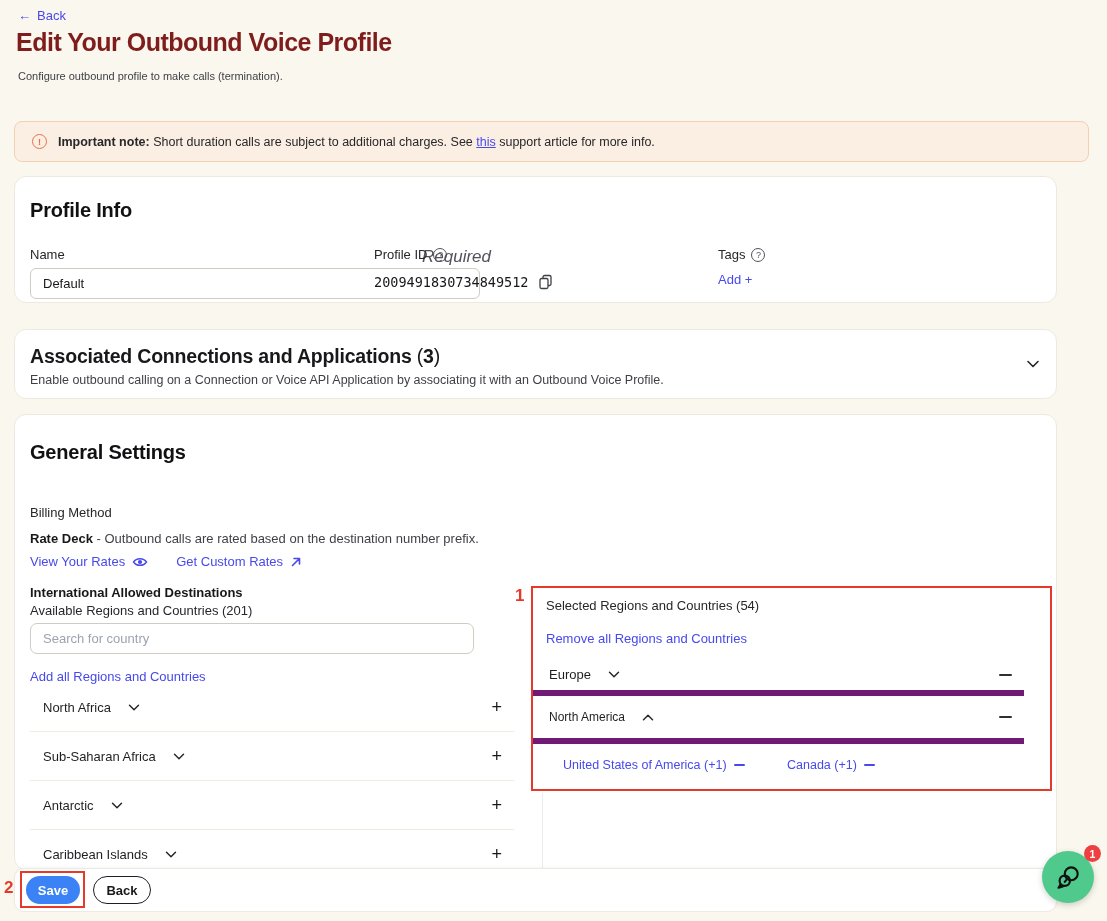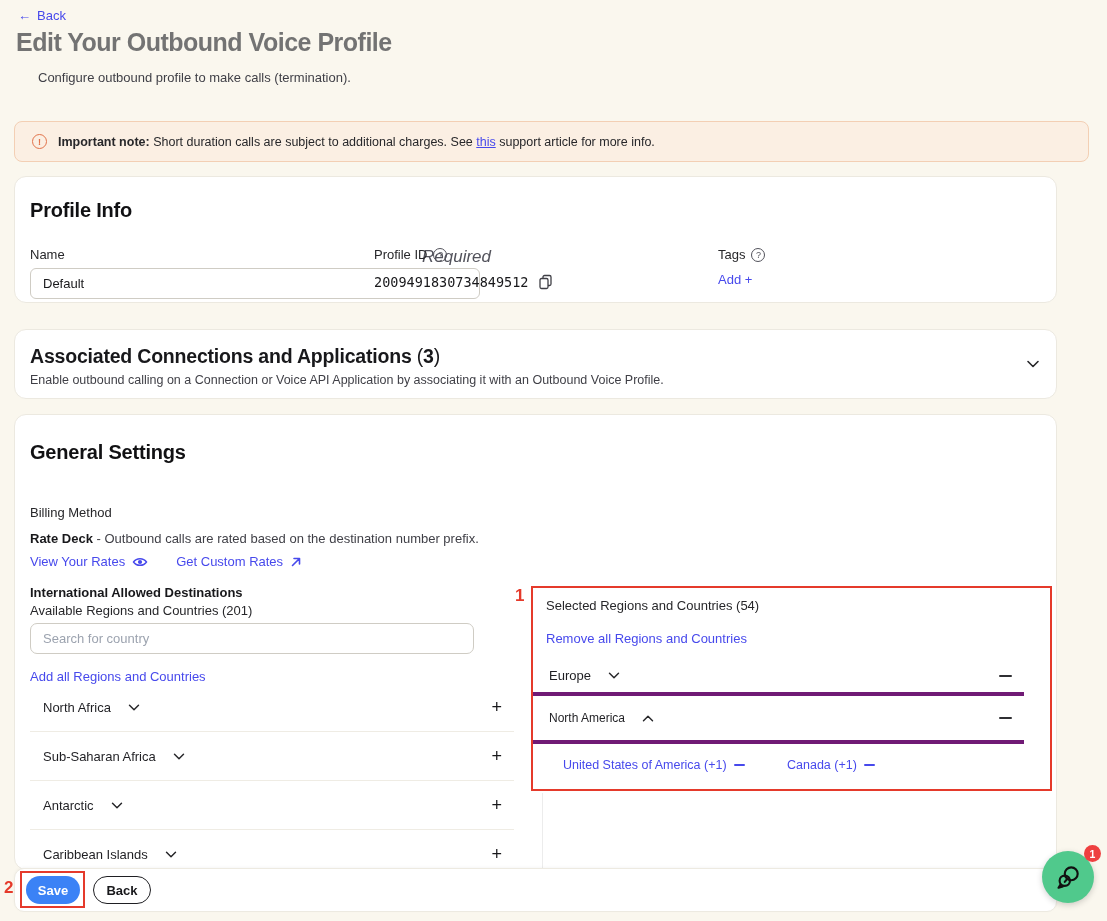--- a/index.html
+++ b/index.html
@@ -13,7 +13,7 @@
   
   .back-link { left:18px; top:8px; display:flex; align-items:center; gap:6px;
     color:#4749EC; font-size:13px; cursor:pointer; }
-  .page-title { left:16px; top:28px; font-size:25px; font-weight:bold; letter-spacing:-0.5px; color:#737373; }
+  .page-title { left:16px; top:28px; font-size:25px; font-weight:bold; letter-spacing:-0.5px; color:#7f1d1d; }
   .page-subtitle { left:18px; top:70px; font-size:13px; color:#3F3F46;margin-left:20px; }
 
   

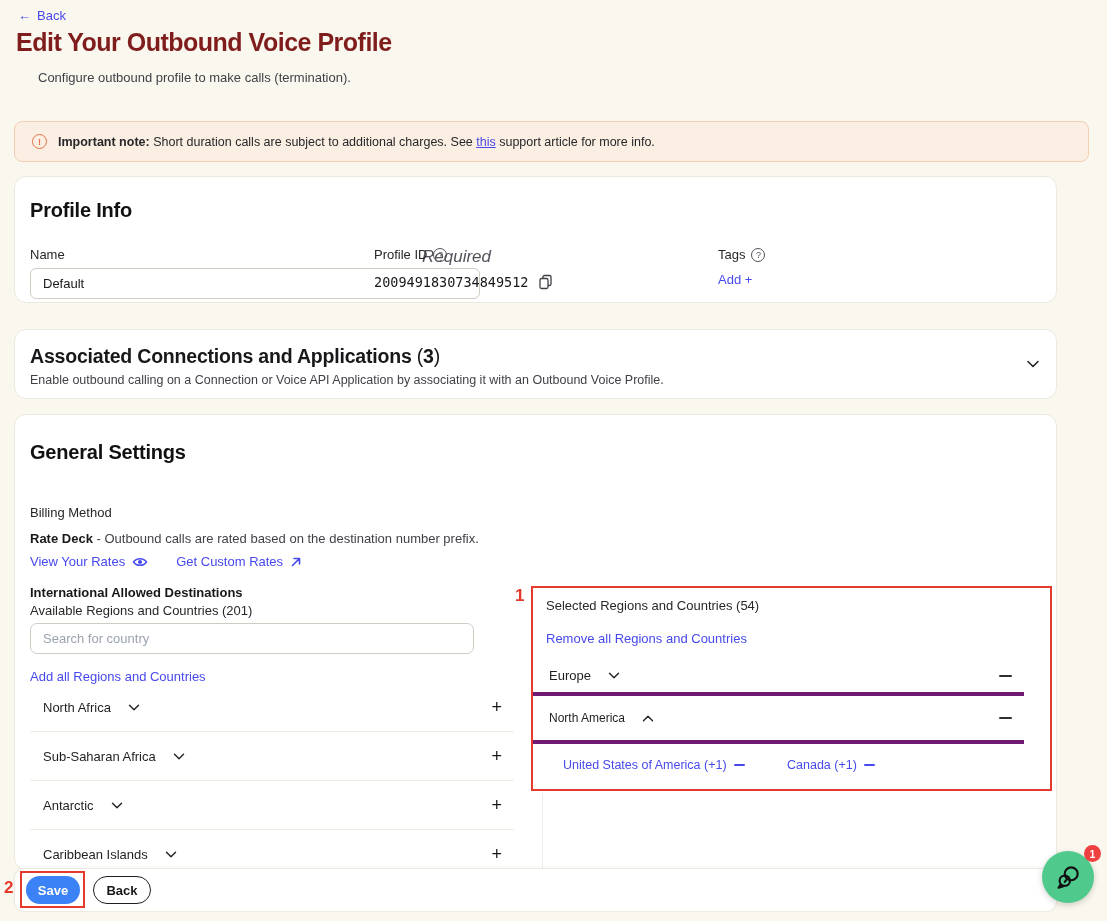--- a/index.html
+++ b/index.html
@@ -14,7 +14,7 @@
   .back-link { left:18px; top:8px; display:flex; align-items:center; gap:6px;
     color:#4749EC; font-size:13px; cursor:pointer; }
   .page-title { left:16px; top:28px; font-size:25px; font-weight:bold; letter-spacing:-0.5px; color:#7f1d1d; }
-  .page-subtitle { left:18px; top:70px; font-size:13px; color:#3F3F46;margin-left:20px; }
+  .page-subtitle { left:18px; top:70px; font-size:11px; color:#3F3F46; }
 
   
   .banner { left:14px; top:121px; width:1075px; height:41px; background:#FBEFE3;

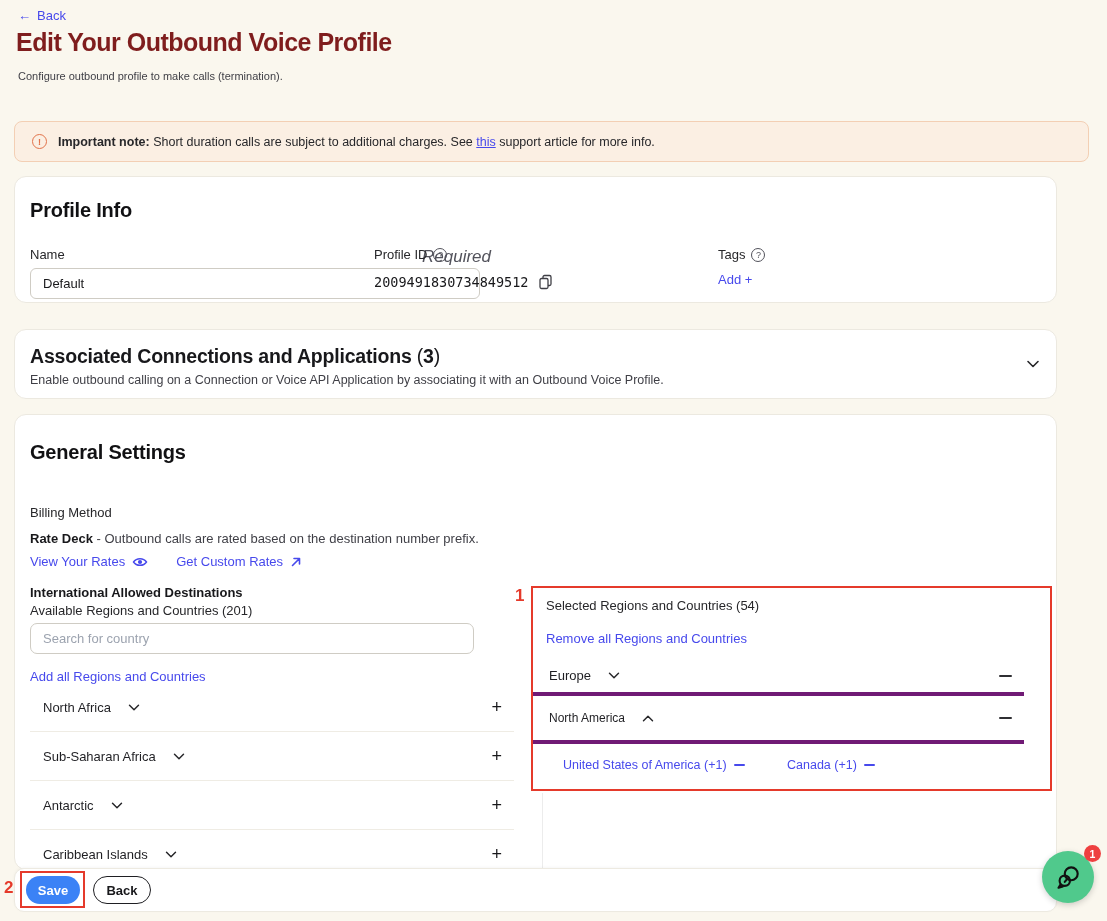--- a/index.html
+++ b/index.html
@@ -55,7 +55,7 @@
   .plus-btn { margin-left:auto; font-size:18px; color:#18181b; cursor:pointer; line-height:1; }
 
   .sel-row { position:absolute; left:517px; width:492px; display:flex; align-items:center;
-    padding:0 12px 0 17px; border-bottom:4px solid #701a75; }
+    padding:0 12px 0 17px; border-bottom:6px solid #701a75; }
   .minus-btn { margin-left:auto; width:13px; height:2px; background:#2F2F33; border-radius:1px; cursor:pointer; }
   .country-link { display:inline-flex; align-items:center; gap:7px; font-size:12.5px; color:#4749EC; cursor:pointer; }
   .minus-sm { width:11px; height:2px; background:#4749EC; border-radius:1px; }

